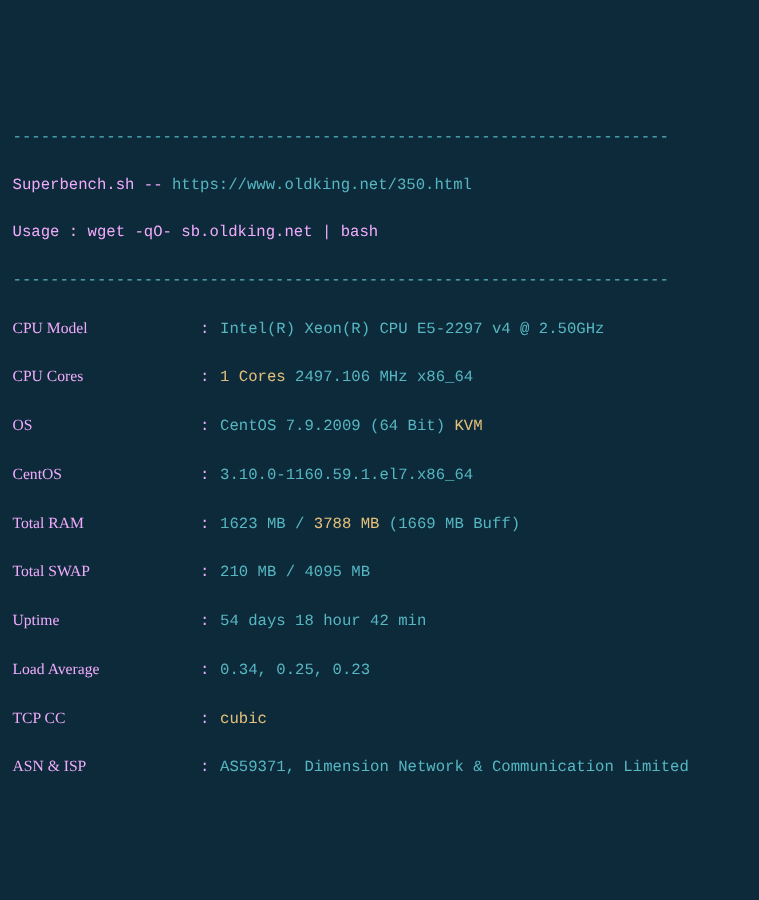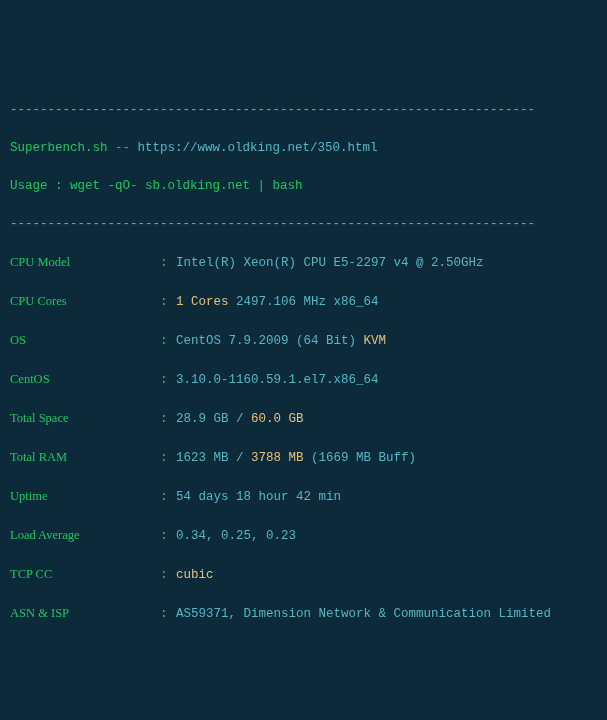--- a/index.html
+++ b/index.html
@@ -24,7 +24,7 @@
   .colon { display: inline-block; width: 16px; }
   .cyan   { color: #56b6c2; }
   .yellow { color: #e5c07b; }
-  .white  { color: #22c55e; }
+  .white  { color: #f0abfc; }
   .dash   { color: #56b6c2; }
 </style>
 </head>

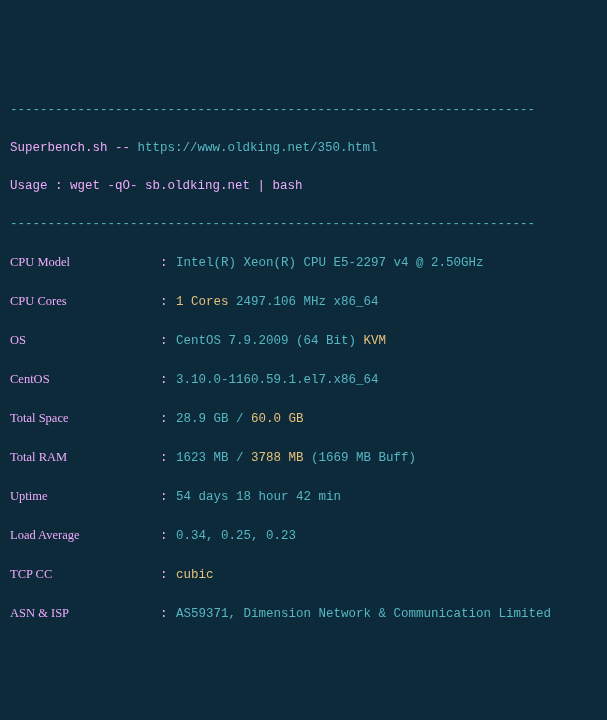--- a/index.html
+++ b/index.html
@@ -41,7 +41,6 @@
 <span class="row"><span class="label white">CPU Cores</span><span class="colon white">: </span><span class="yellow">1 Cores</span><span class="cyan"> 2497.106 MHz x86_64</span></span>
 <span class="row"><span class="label white">OS</span><span class="colon white">: </span><span class="cyan">CentOS 7.9.2009 (64 Bit) </span><span class="yellow">KVM</span></span>
 <span class="row"><span class="label white">CentOS</span><span class="colon white">: </span><span class="cyan">3.10.0-1160.59.1.el7.x86_64</span></span>
-<span class="row"><span class="label white">Total Space</span><span class="colon white">: </span><span class="cyan">28.9 GB</span><span class="cyan"> / </span><span class="yellow">60.0 GB</span></span>
 <span class="row"><span class="label white">Total RAM</span><span class="colon white">: </span><span class="cyan">1623 MB</span><span class="cyan"> / </span><span class="yellow">3788 MB</span><span class="cyan"> (1669 MB Buff)</span></span>
 <span class="row"><span class="label white">Uptime</span><span class="colon white">: </span><span class="cyan">54 days 18 hour 42 min</span></span>
 <span class="row"><span class="label white">Load Average</span><span class="colon white">: </span><span class="cyan">0.34, 0.25, 0.23</span></span>

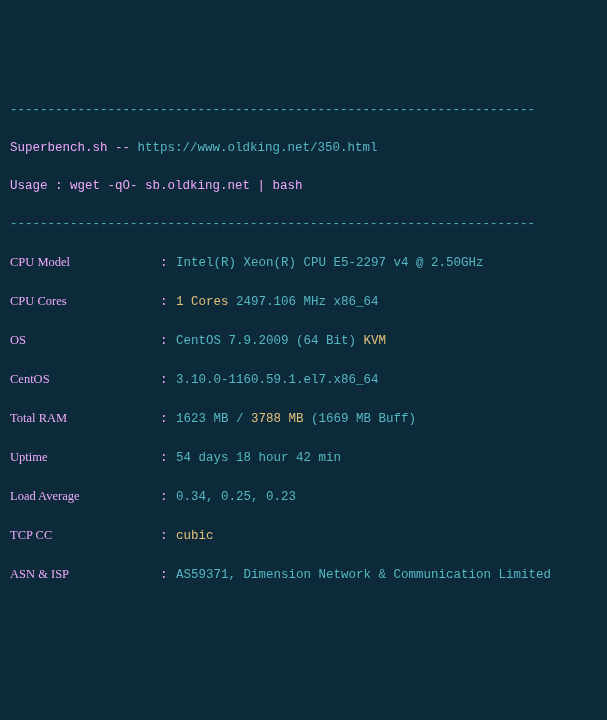--- a/index.html
+++ b/index.html
@@ -42,6 +42,7 @@
 <span class="row"><span class="label white">OS</span><span class="colon white">: </span><span class="cyan">CentOS 7.9.2009 (64 Bit) </span><span class="yellow">KVM</span></span>
 <span class="row"><span class="label white">CentOS</span><span class="colon white">: </span><span class="cyan">3.10.0-1160.59.1.el7.x86_64</span></span>
 <span class="row"><span class="label white">Total RAM</span><span class="colon white">: </span><span class="cyan">1623 MB</span><span class="cyan"> / </span><span class="yellow">3788 MB</span><span class="cyan"> (1669 MB Buff)</span></span>
+<span class="row"><span class="label white">Total SWAP</span><span class="colon white">: </span><span class="cyan">210 MB / 4095 MB</span></span>
 <span class="row"><span class="label white">Uptime</span><span class="colon white">: </span><span class="cyan">54 days 18 hour 42 min</span></span>
 <span class="row"><span class="label white">Load Average</span><span class="colon white">: </span><span class="cyan">0.34, 0.25, 0.23</span></span>
 <span class="row"><span class="label white">TCP CC</span><span class="colon white">: </span><span class="yellow">cubic</span></span>

